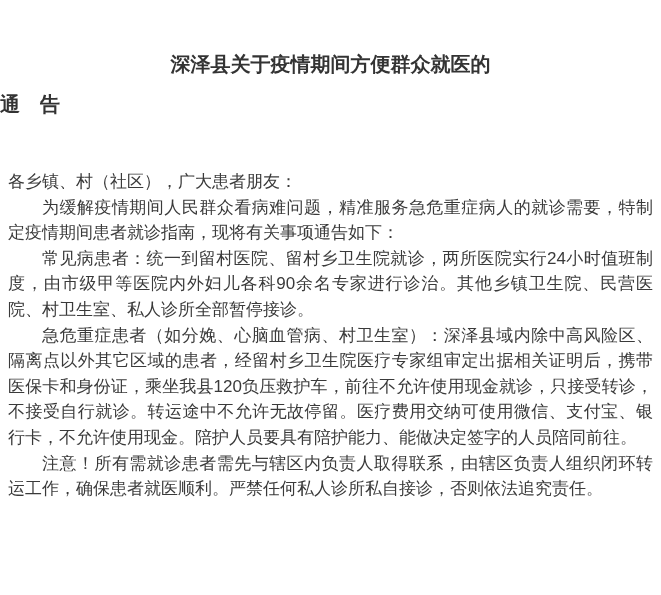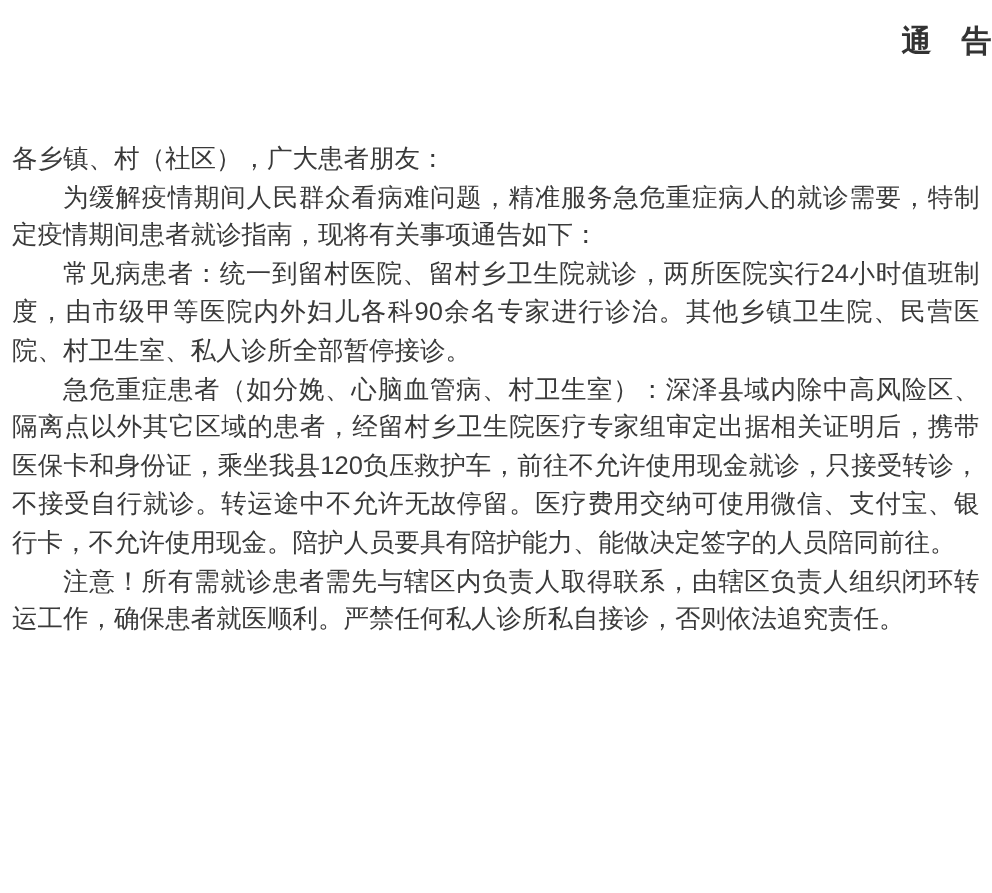--- a/index.html
+++ b/index.html
@@ -59,6 +59,7 @@
 
 <div class="page">
 
+  <h1 class="title-line1">深泽县关于疫情期间方便群众就医的</h1>
 
   <h2 class="title-line2">通　告</h2>
 

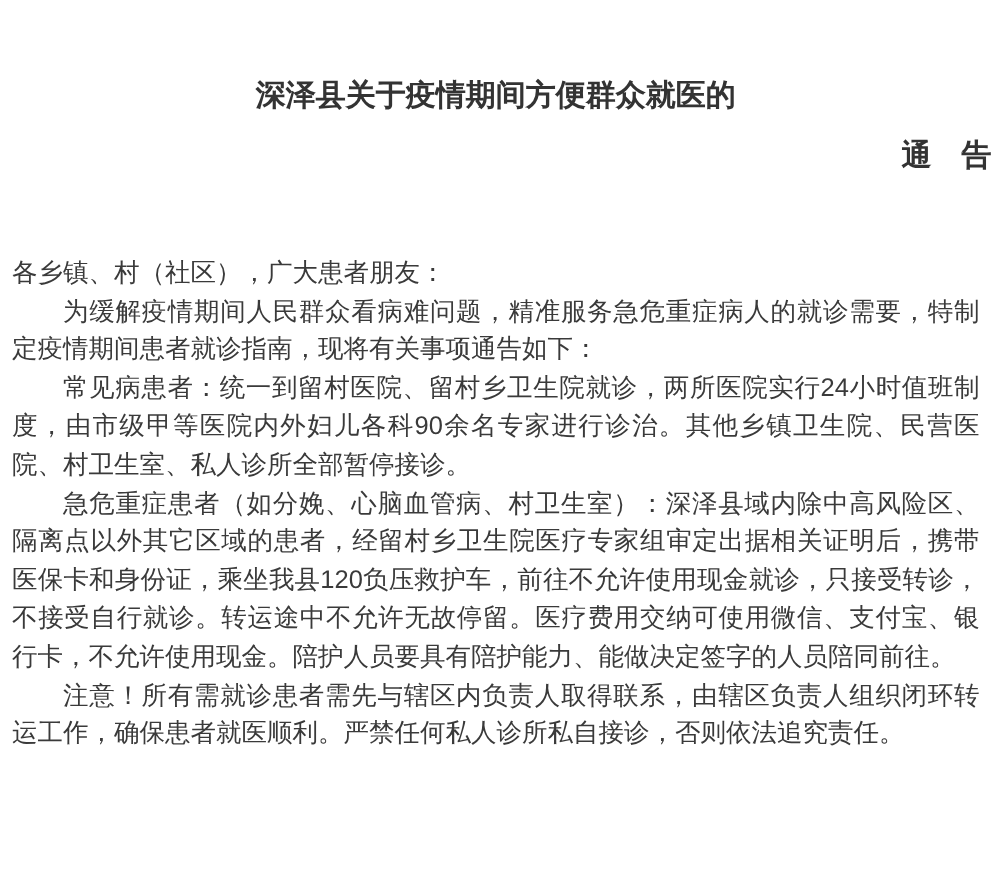--- a/index.html
+++ b/index.html
@@ -29,7 +29,7 @@
   }
   .title-line2 {
     margin: 16px 0 0 0;
-    text-align: right;
+    text-align: left;
     font-size: 20px;
     font-weight: 700;
     color: #333333;

